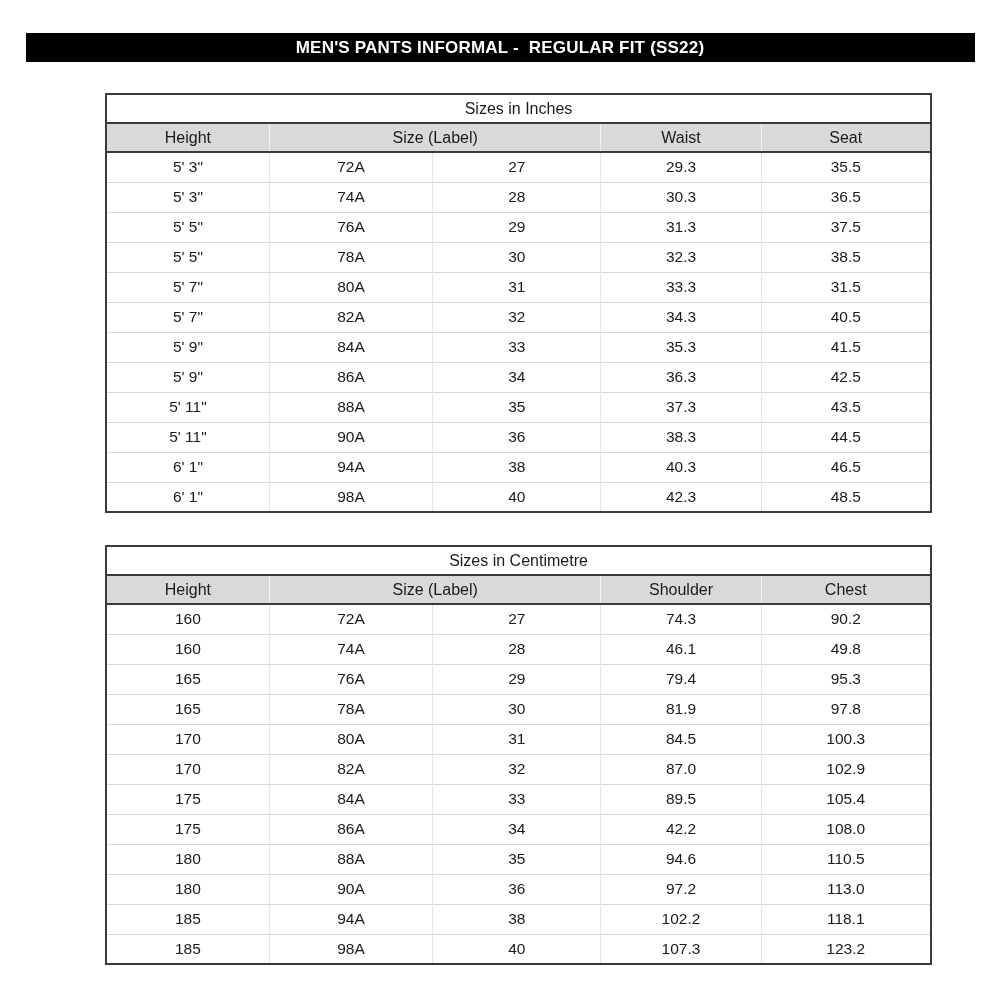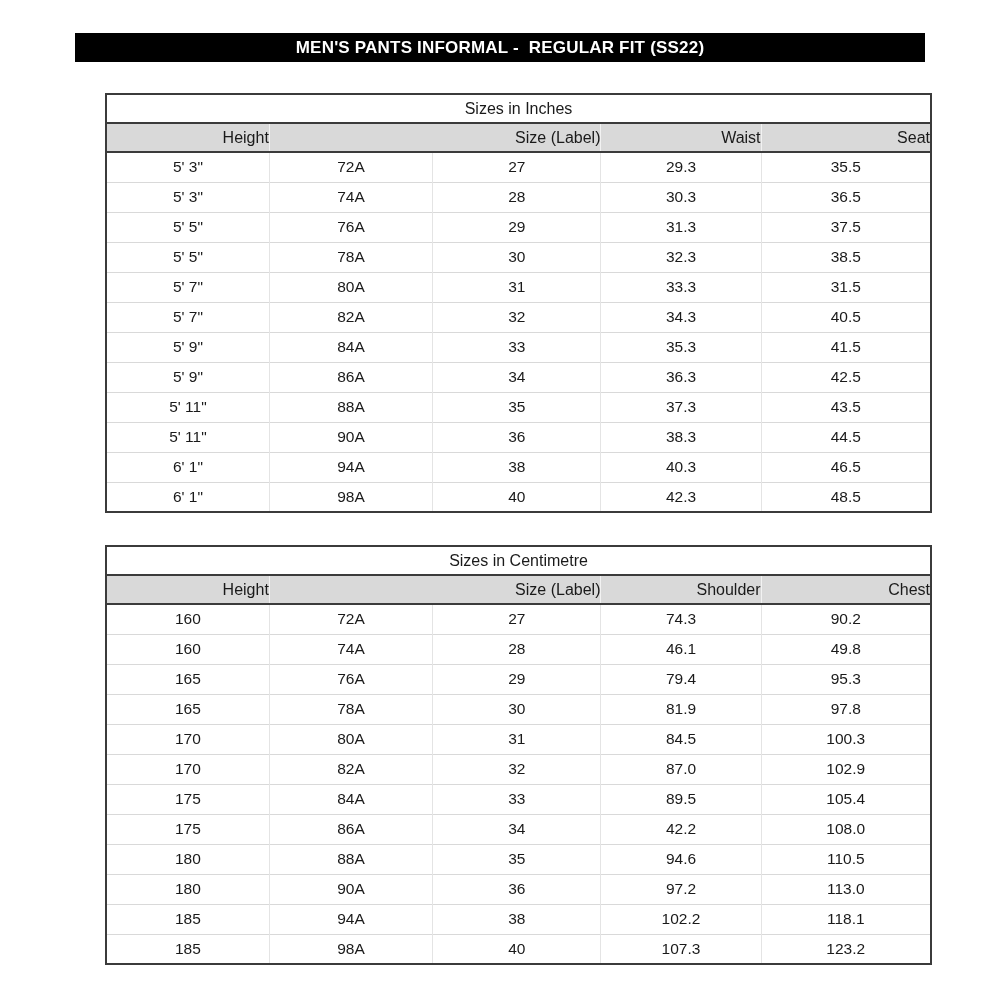--- a/index.html
+++ b/index.html
@@ -21,7 +21,7 @@
     color: var(--text);
   }
   .title-bar {
-    width: 850px;
+    width: 949px;
     height: 29px;
     margin: 33px auto 0 auto;
     background: var(--title-bg);

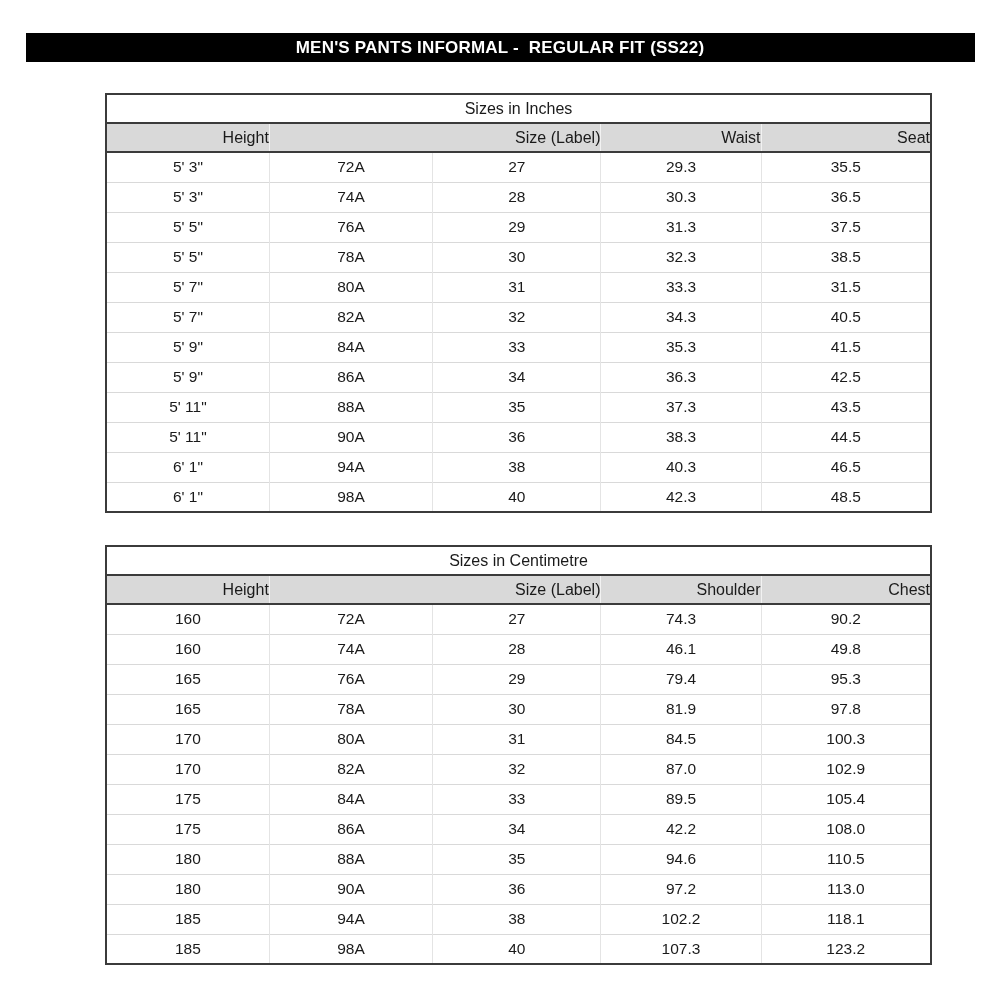--- a/index.html
+++ b/index.html
@@ -66,7 +66,7 @@
     background: var(--header-bg);
     font-size: 16px;
     font-weight: normal;
-    text-align: right;
+    text-align: center;
     vertical-align: middle;
     border-bottom: 2px solid var(--border-dark);
   }

